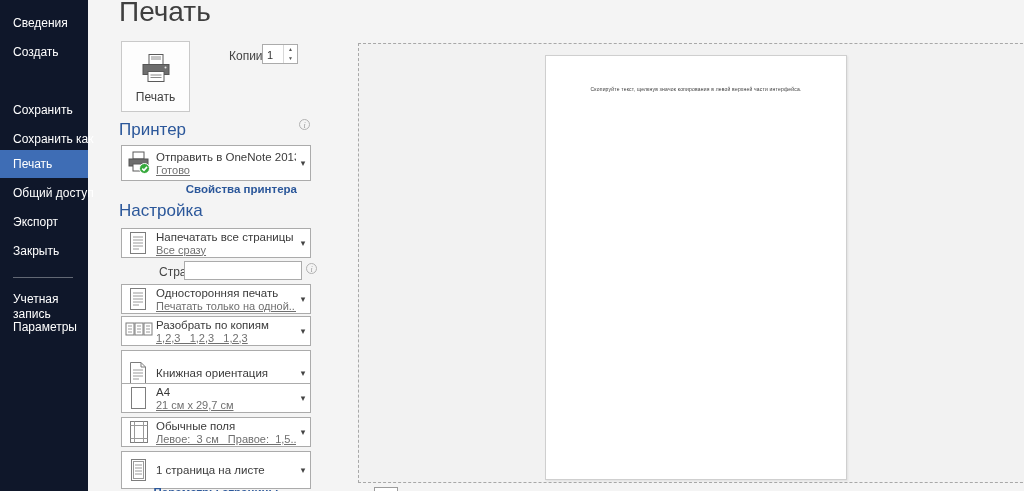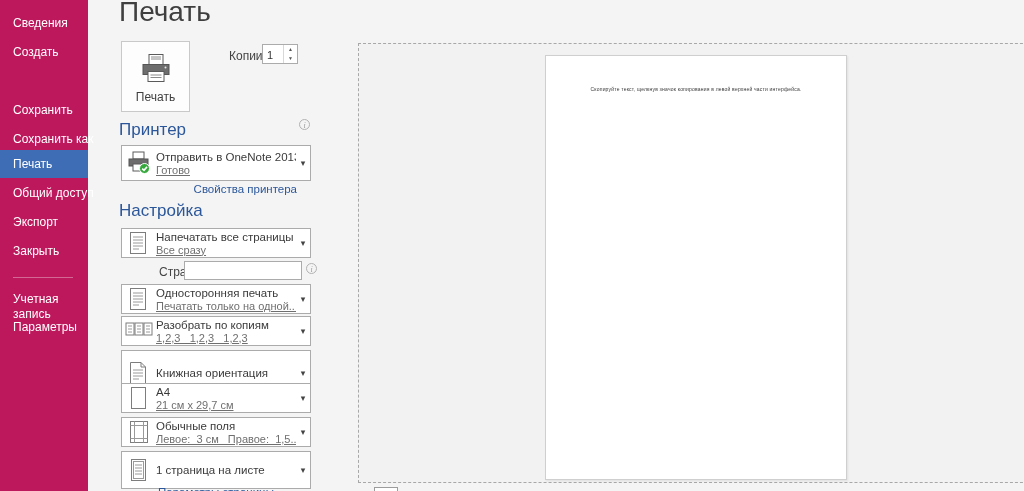--- a/index.html
+++ b/index.html
@@ -8,7 +8,7 @@
   .stage{position:relative;width:1024px;height:491px;overflow:hidden;}
 
   
-  .sidebar{position:absolute;left:0;top:0;width:88px;height:491px;background:#be185d;color:#fff;}
+  .sidebar{position:absolute;left:0;top:0;width:88px;height:491px;background:#0f172a;color:#fff;}
   .side-item{position:absolute;left:0;width:88px;height:28px;line-height:28px;
              padding-left:13px;box-sizing:border-box;font-size:12px;cursor:pointer;white-space:nowrap;}
   .side-item.sel{background:#3e6db5;}

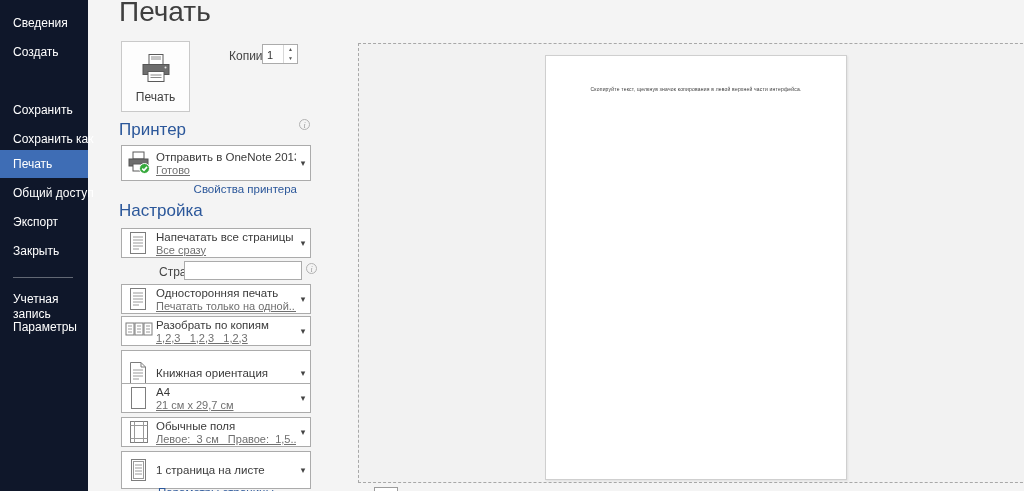--- a/index.html
+++ b/index.html
@@ -51,7 +51,7 @@
   .pages-input{position:absolute;left:184px;top:261px;width:118px;height:19px;border:1px solid #ababab;
                box-sizing:border-box;background:#fff;font-size:11px;padding:0 4px;outline:0;font-family:inherit;}
 
-  .link{color:#2b579a;font-size:11.5px;cursor:pointer;}
+  .link{color:#2b579a;font-size:11.5px;cursor:pointer;font-weight:bold;}
   .props-link{position:absolute;left:121px;top:183px;width:176px;text-align:right;}
   .setup-link{position:absolute;left:121px;top:486px;width:190px;text-align:center;}
 

